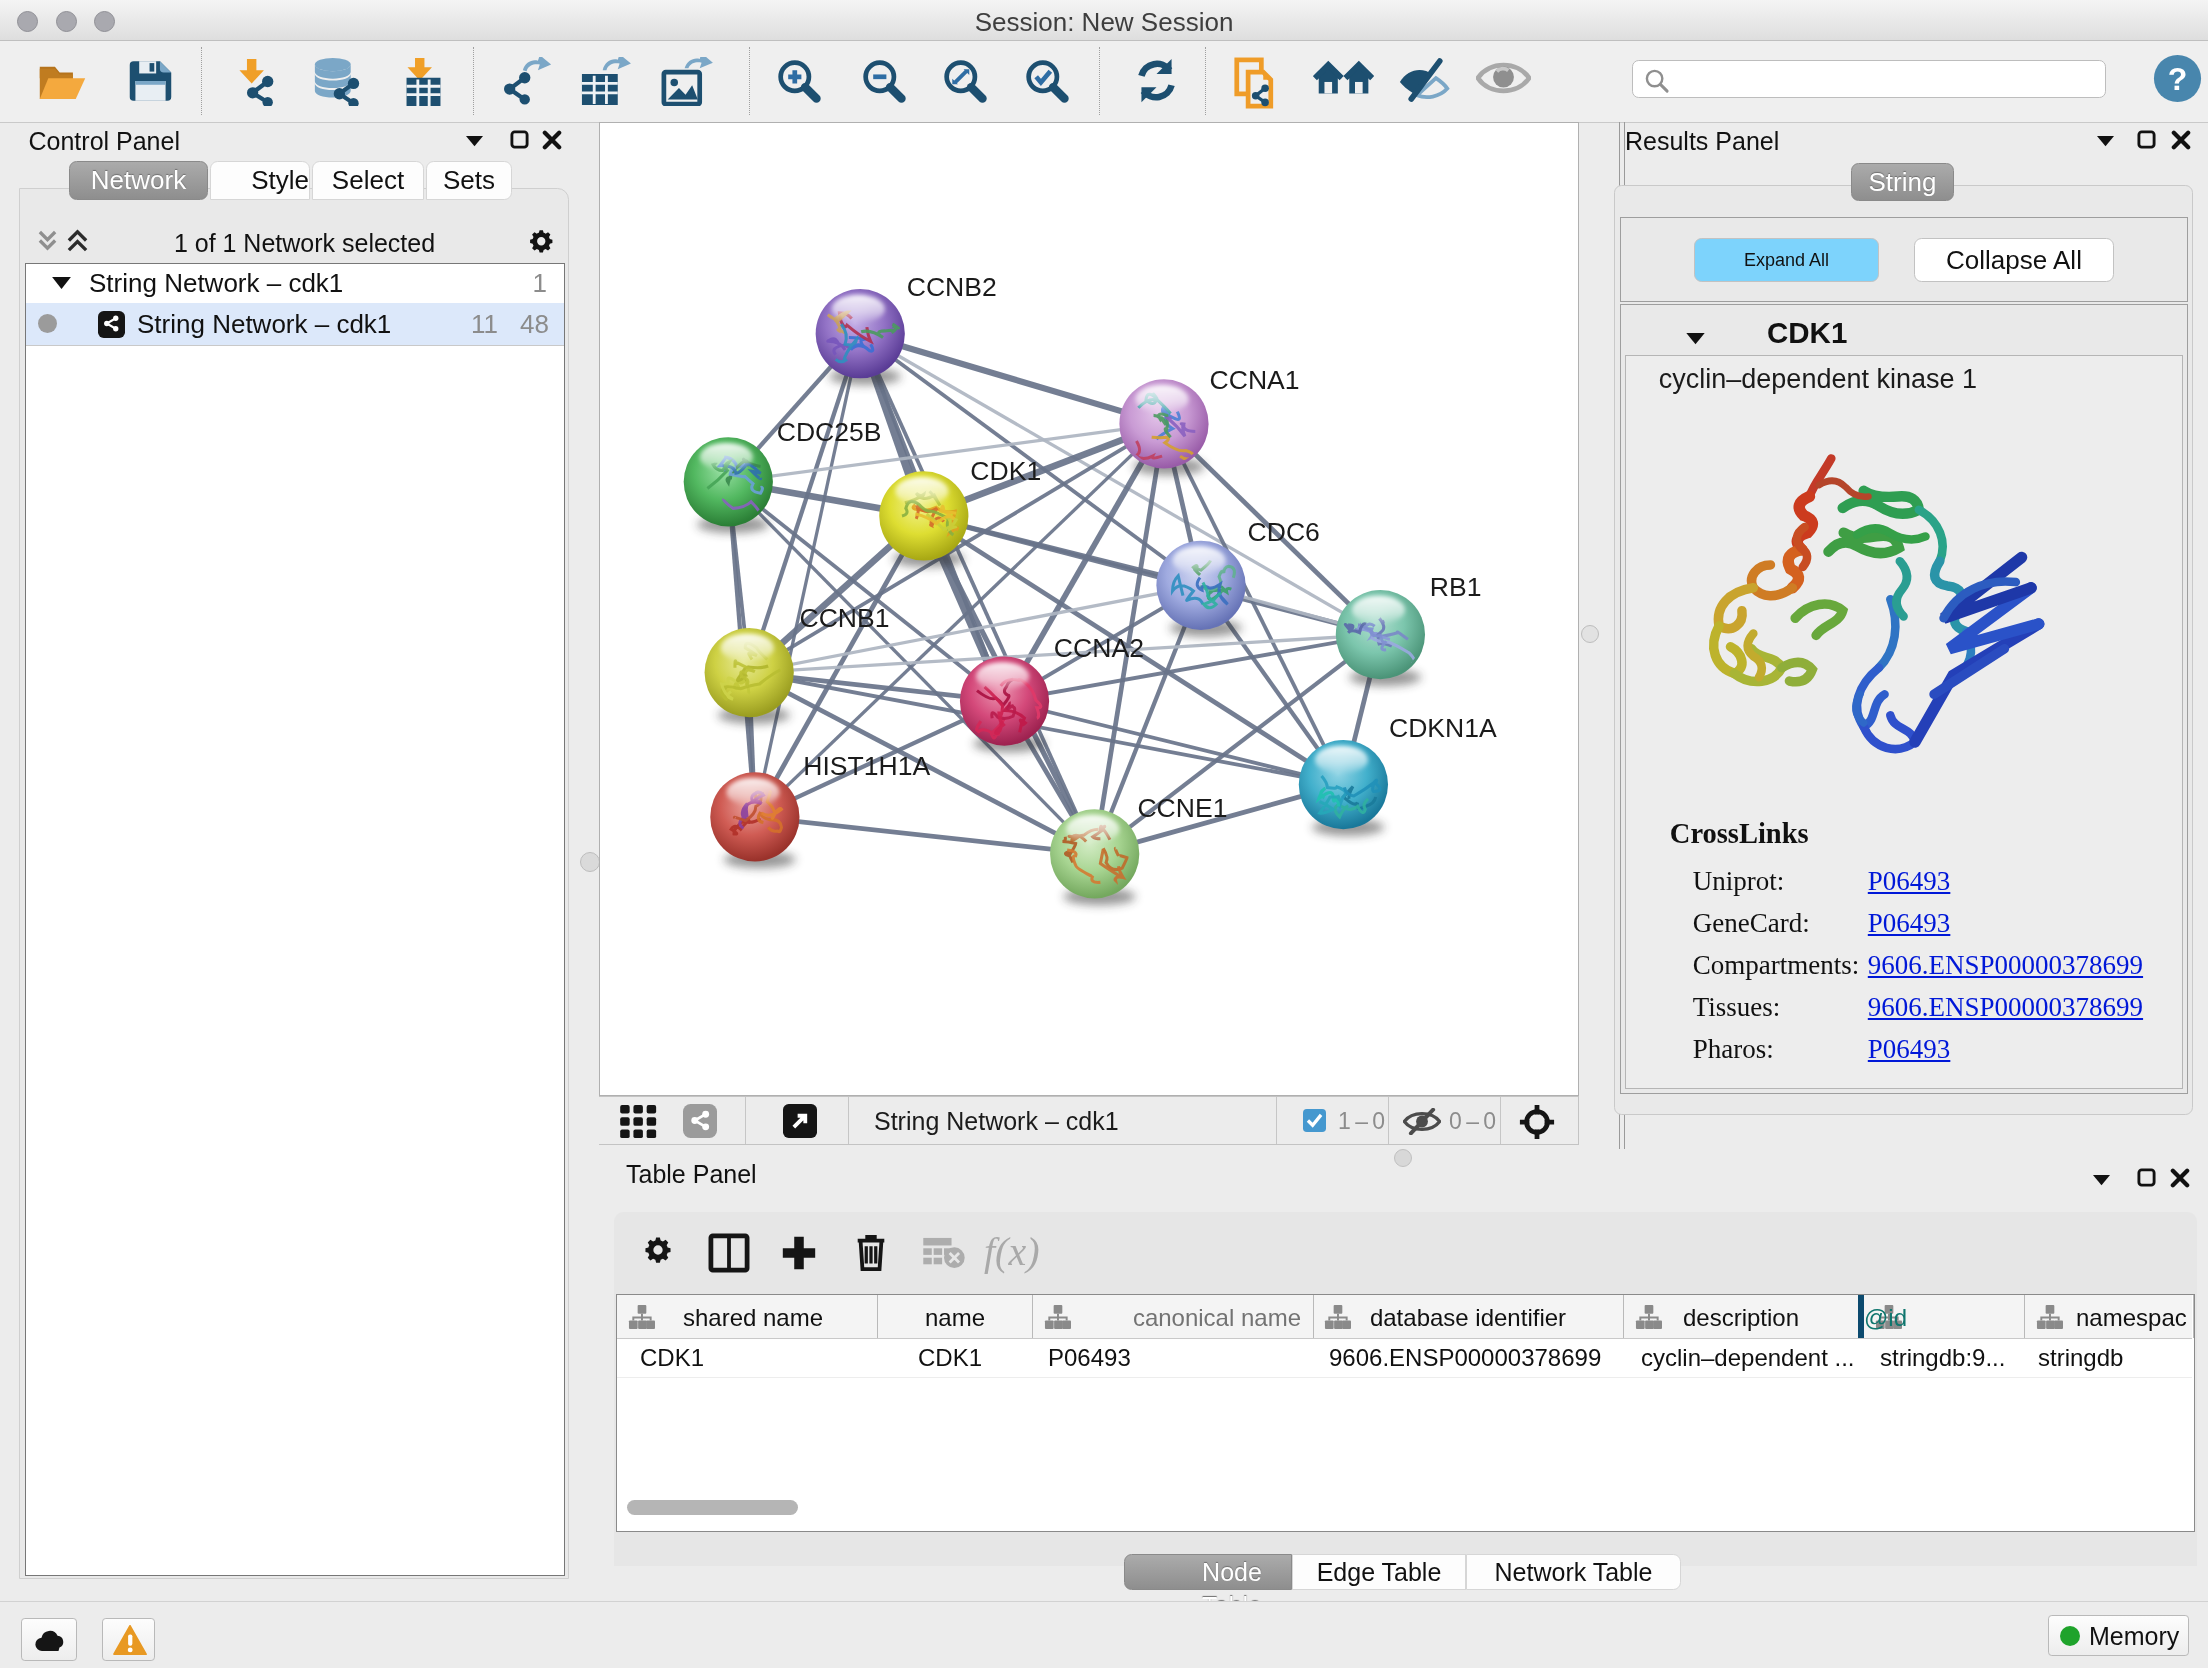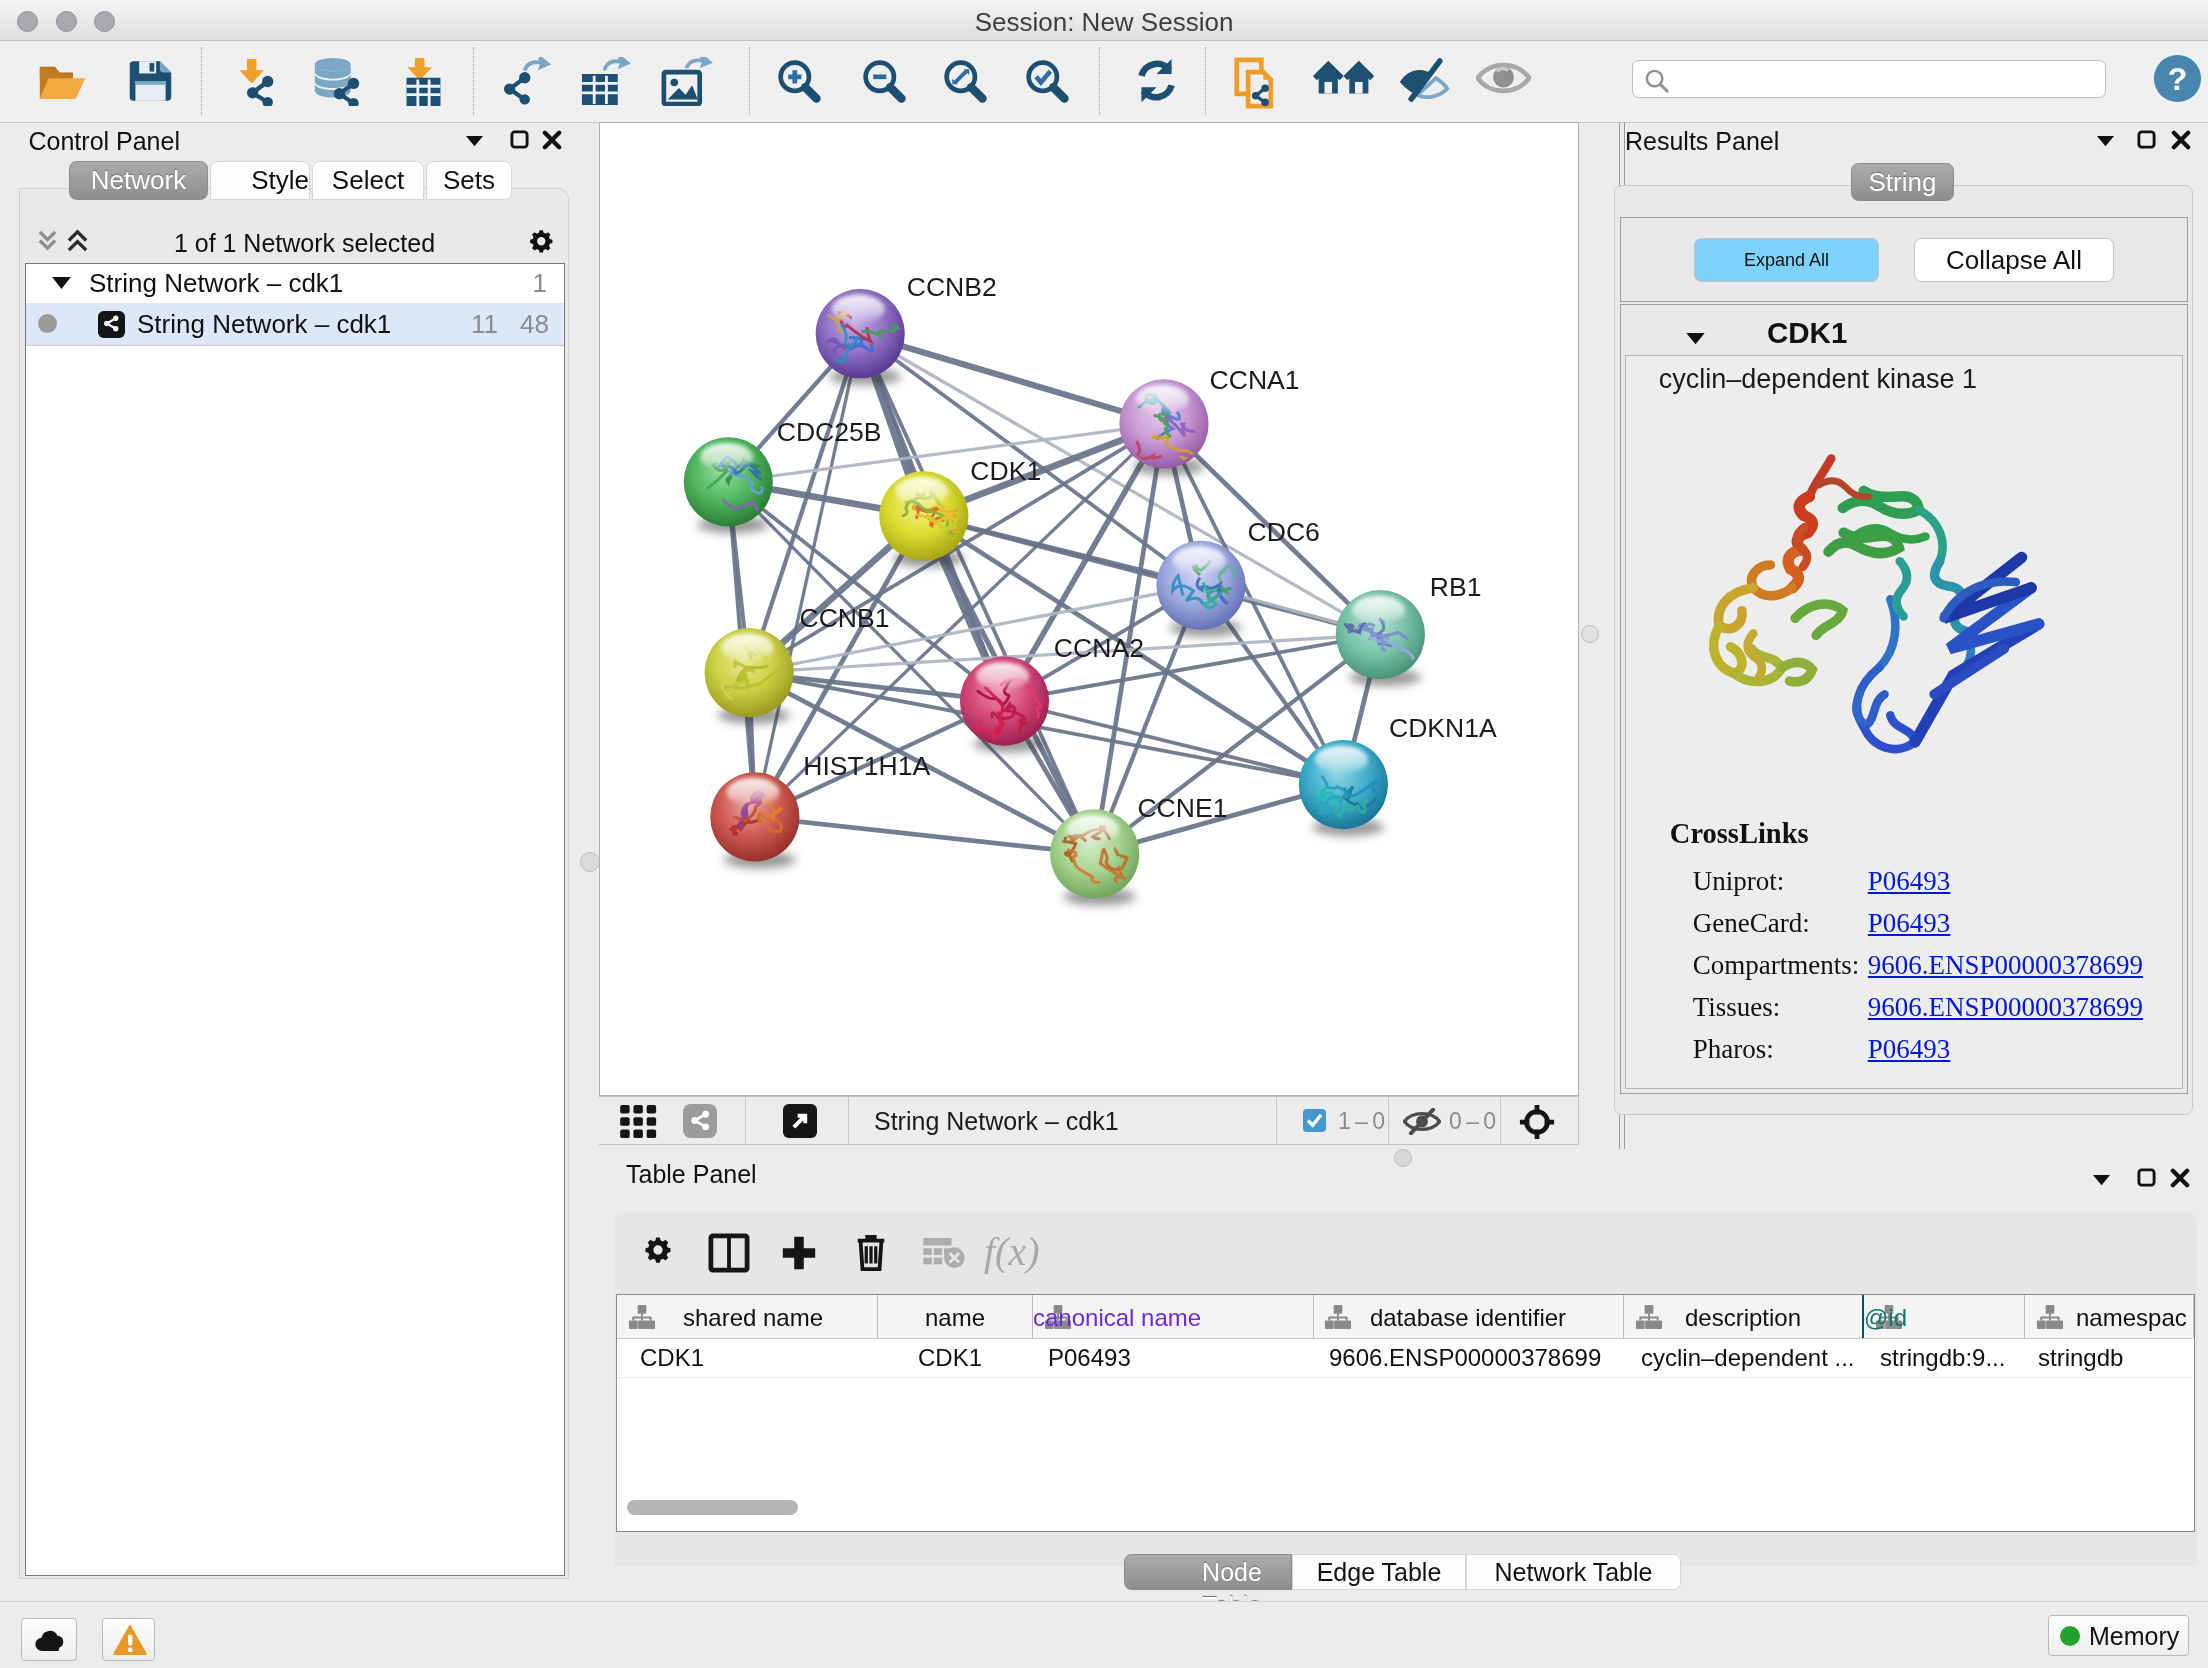--- a/index.html
+++ b/index.html
@@ -726,7 +726,7 @@
             </g>
 <path d="M14.5 10 v4 M5.5 17 v-3 h18 v3 M14.5 14 v3" stroke="#8a8a8a" stroke-width="2" fill="none"></path>
 </svg>
-          <div style="position:absolute;left:0;right:12px;top:8.6px;text-align:left;font-size:24px;color:#6d28d9;">canonical name</div>
+          <div style="position:absolute;left:0;right:12px;top:8.6px;text-align:right;font-size:24px;color:#737373;">canonical name</div>
         </div>
         <div class="abs" style="left:696px;top:0;width:311px;height:100%;border-right:1px solid #b9b9b9;box-sizing:border-box;">
           <svg width="27" height="27" viewBox="0 0 28 28" style="position:absolute;top:8.6px;left:11.4px;">

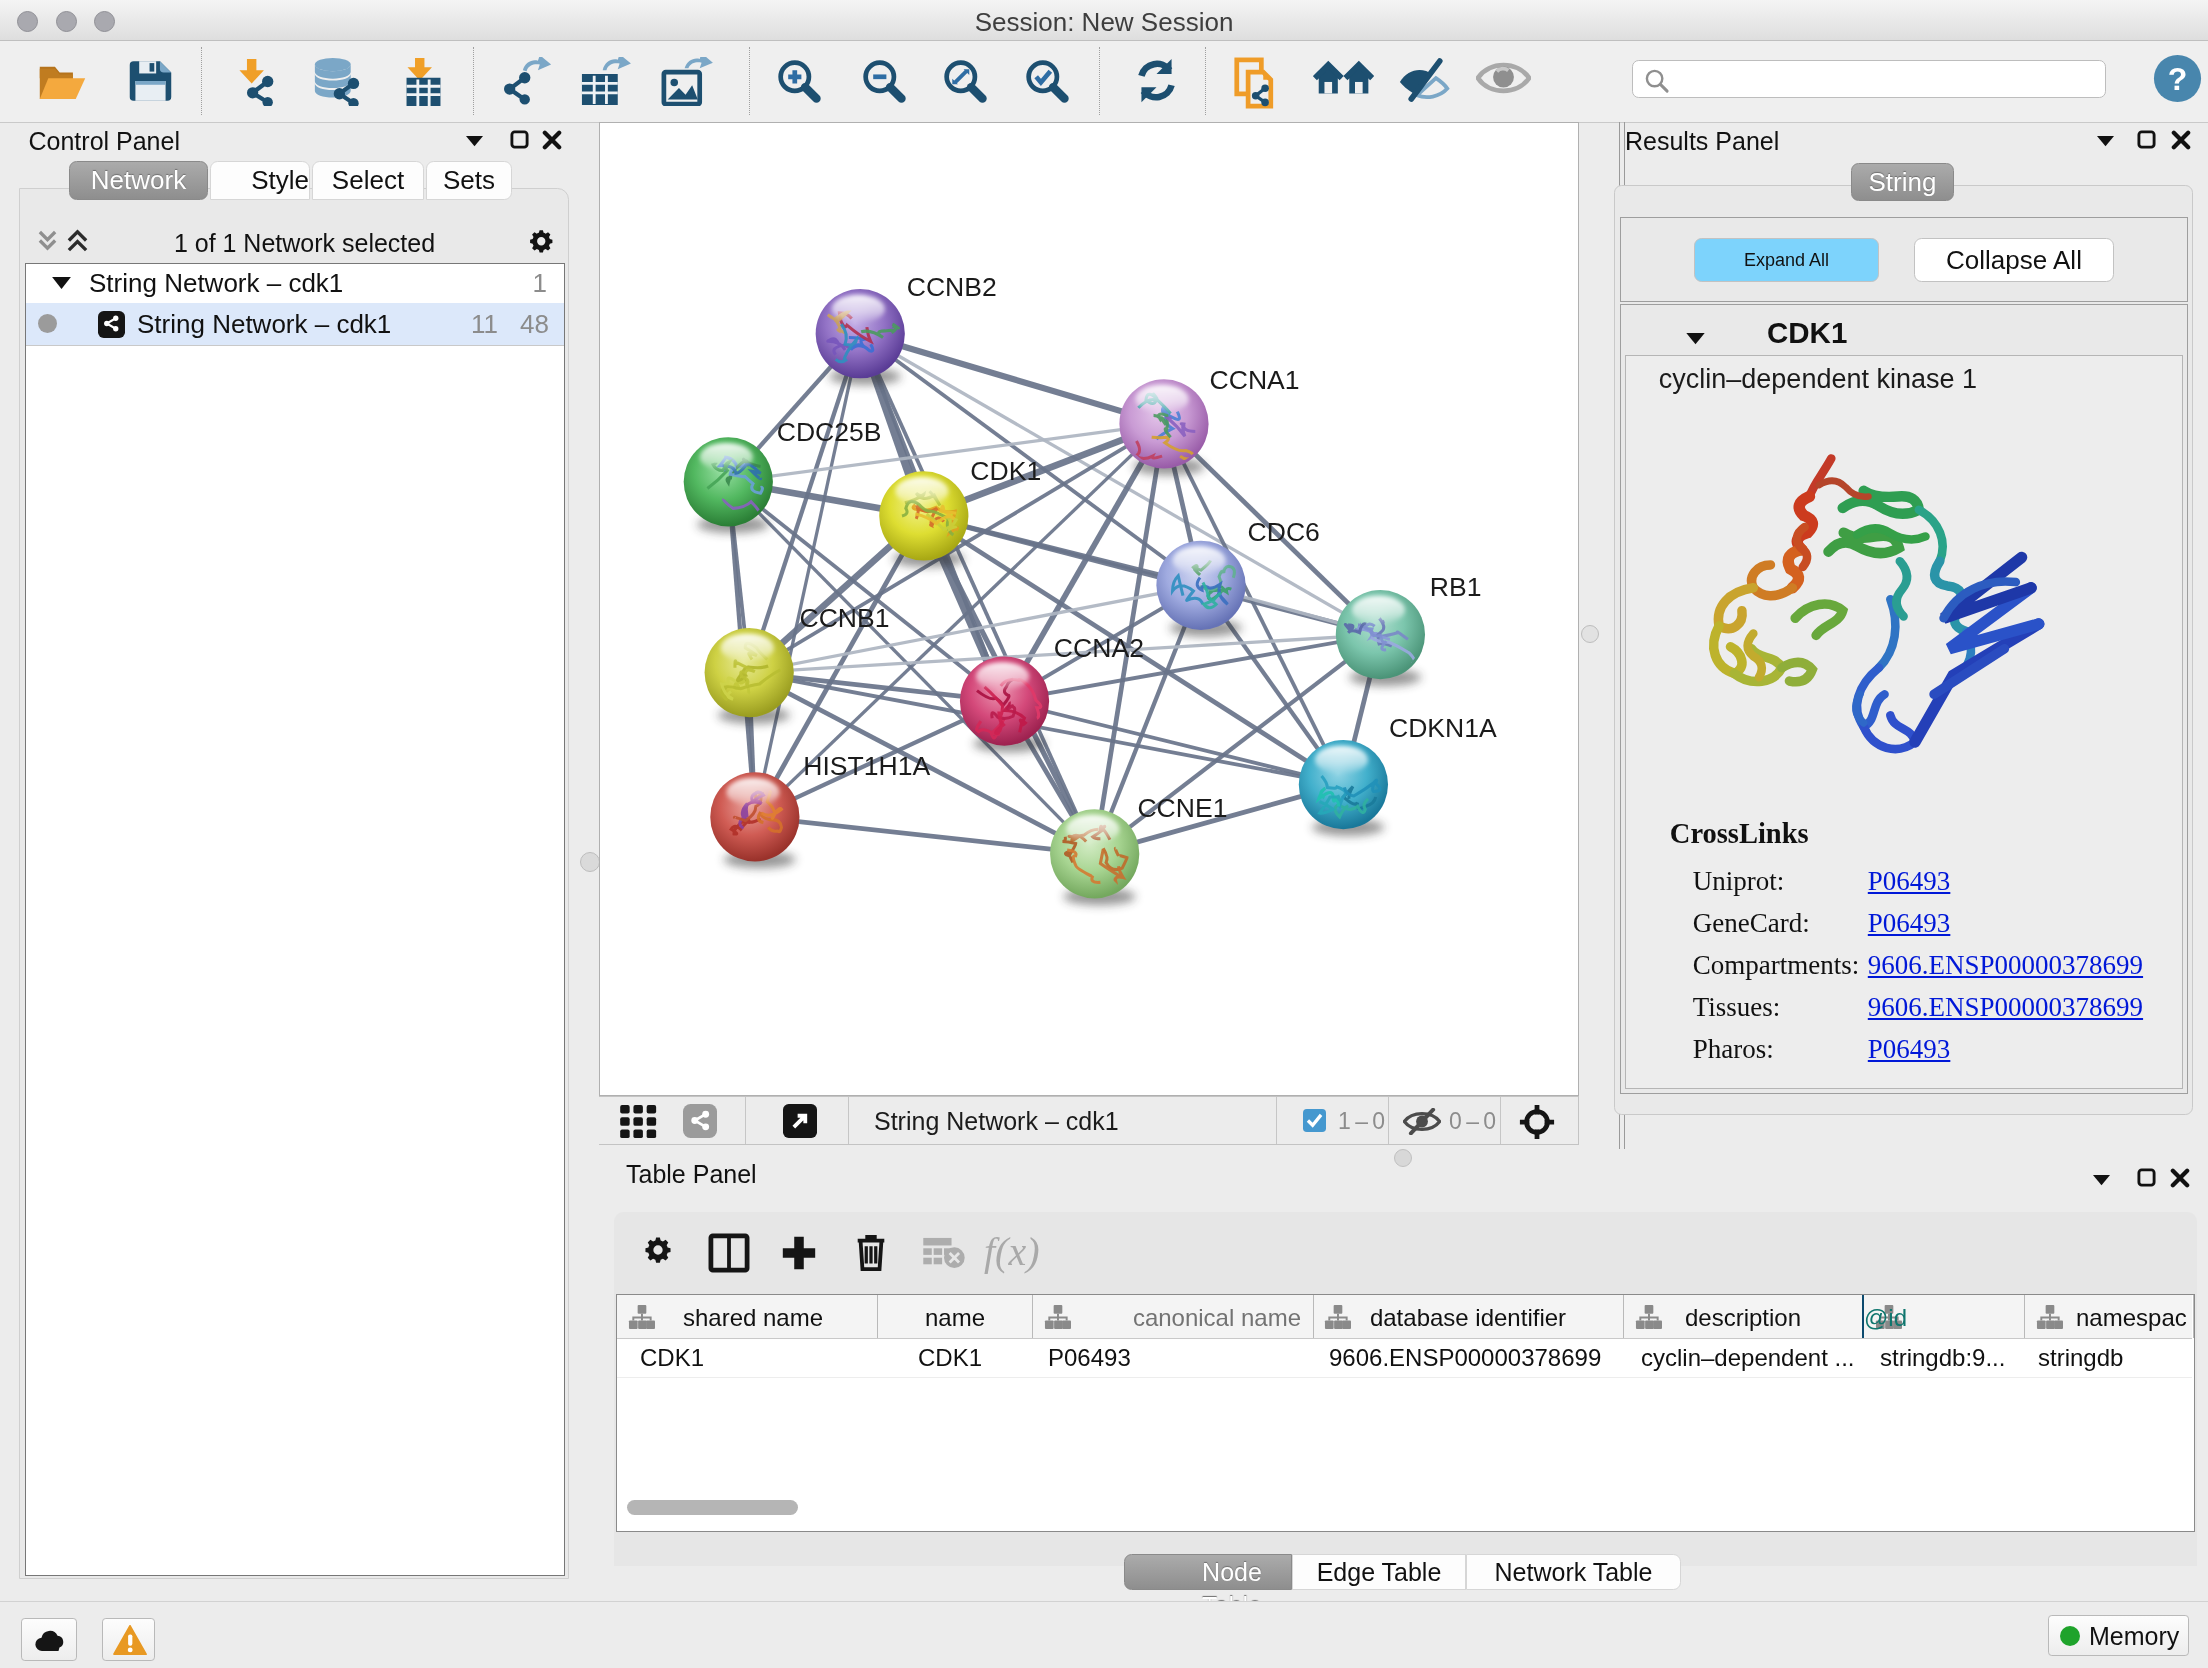--- a/index.html
+++ b/index.html
@@ -740,7 +740,7 @@
 </svg>
           <div style="position:absolute;left:0;right:0;top:8.6px;text-align:center;font-size:24px;color:#111;">database identifier</div>
         </div>
-        <div class="abs" style="left:1007px;top:0;width:240px;height:100%;border-right:2px solid #0c4a6e;box-sizing:border-box;">
+        <div class="abs" style="left:1007px;top:0;width:240px;height:100%;border-right:6px solid #0c4a6e;box-sizing:border-box;">
           <svg width="27" height="27" viewBox="0 0 28 28" style="position:absolute;top:8.6px;left:11.4px;">
 <g fill="#8a8a8a">
               <rect x="10" y="1" width="9" height="9" rx="1"></rect>

